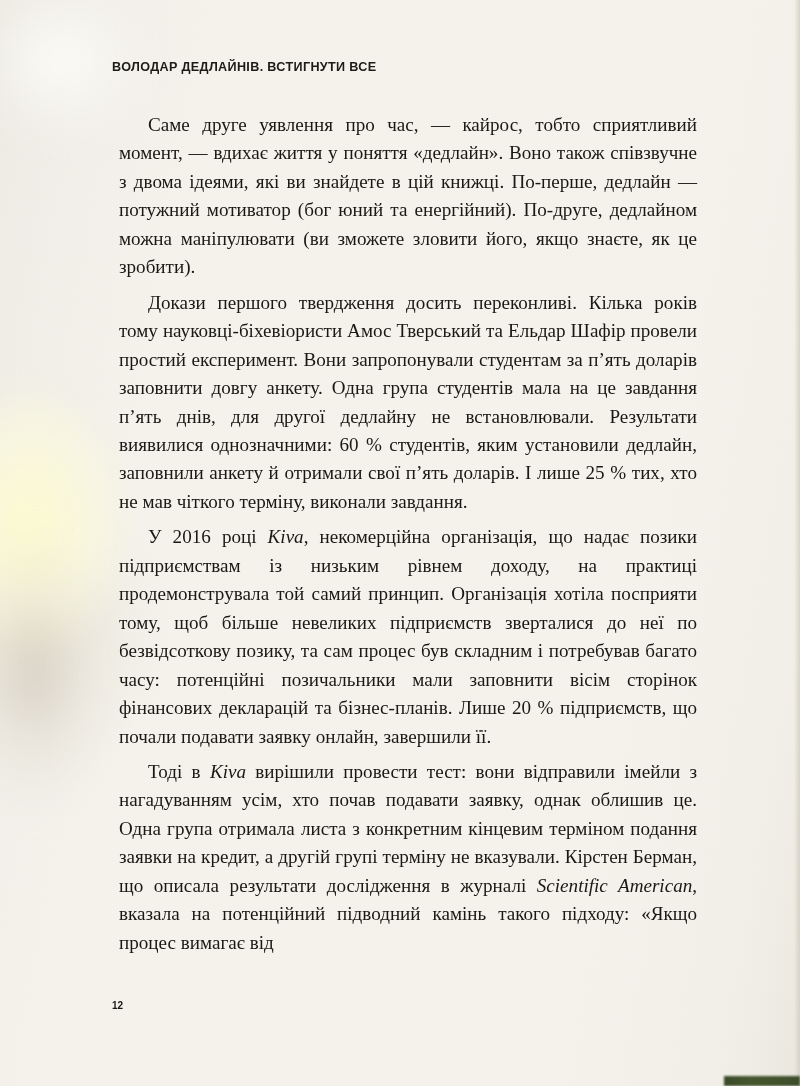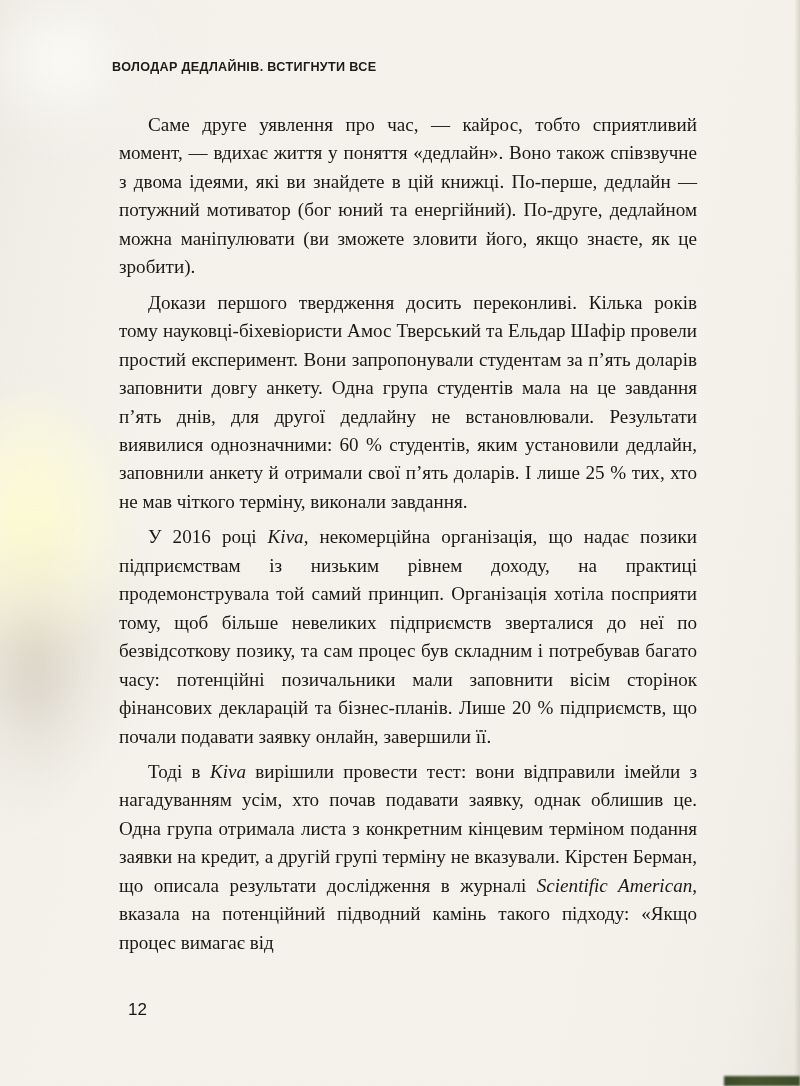--- a/index.html
+++ b/index.html
@@ -137,11 +137,11 @@
 
   .folio {
     position: absolute;
-    left: 16px;
+    left: 0;
     top: 1000px;
     font-family: "Liberation Sans", "DejaVu Sans", sans-serif;
-    font-weight: normal;
-    font-size: 17px;
+    font-weight: bold;
+    font-size: 10px;
     color: #181614;
   }
 </style>

